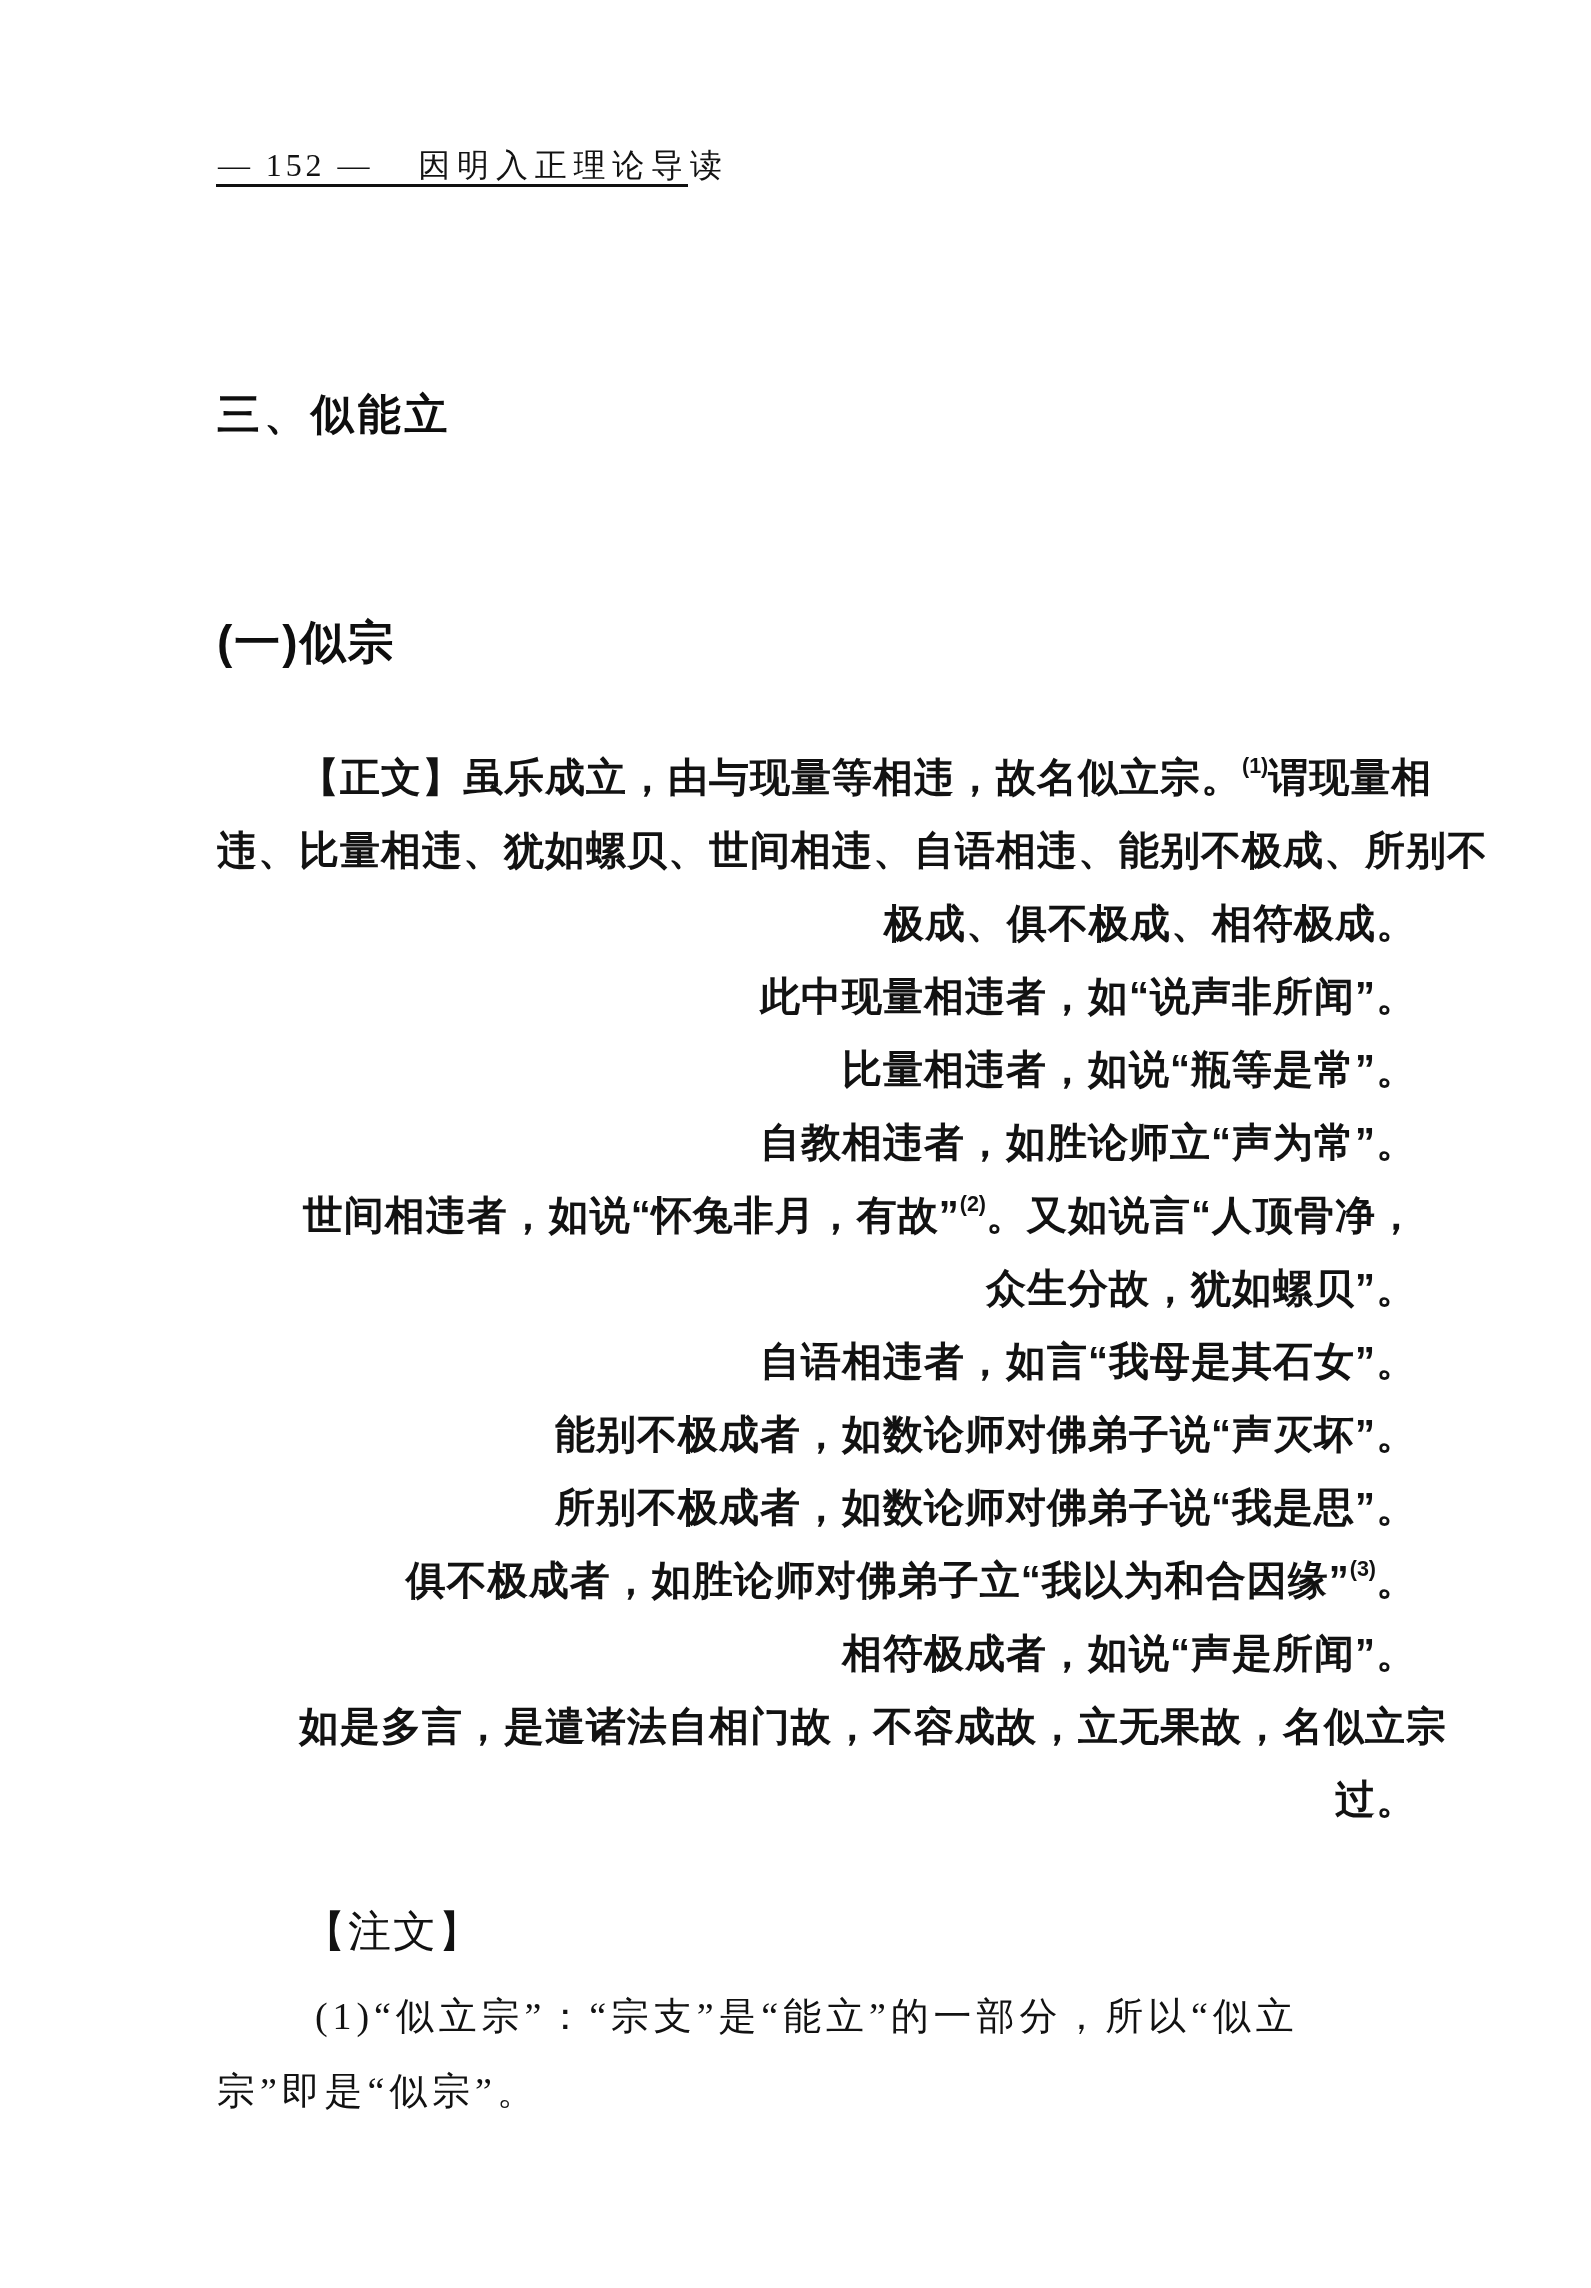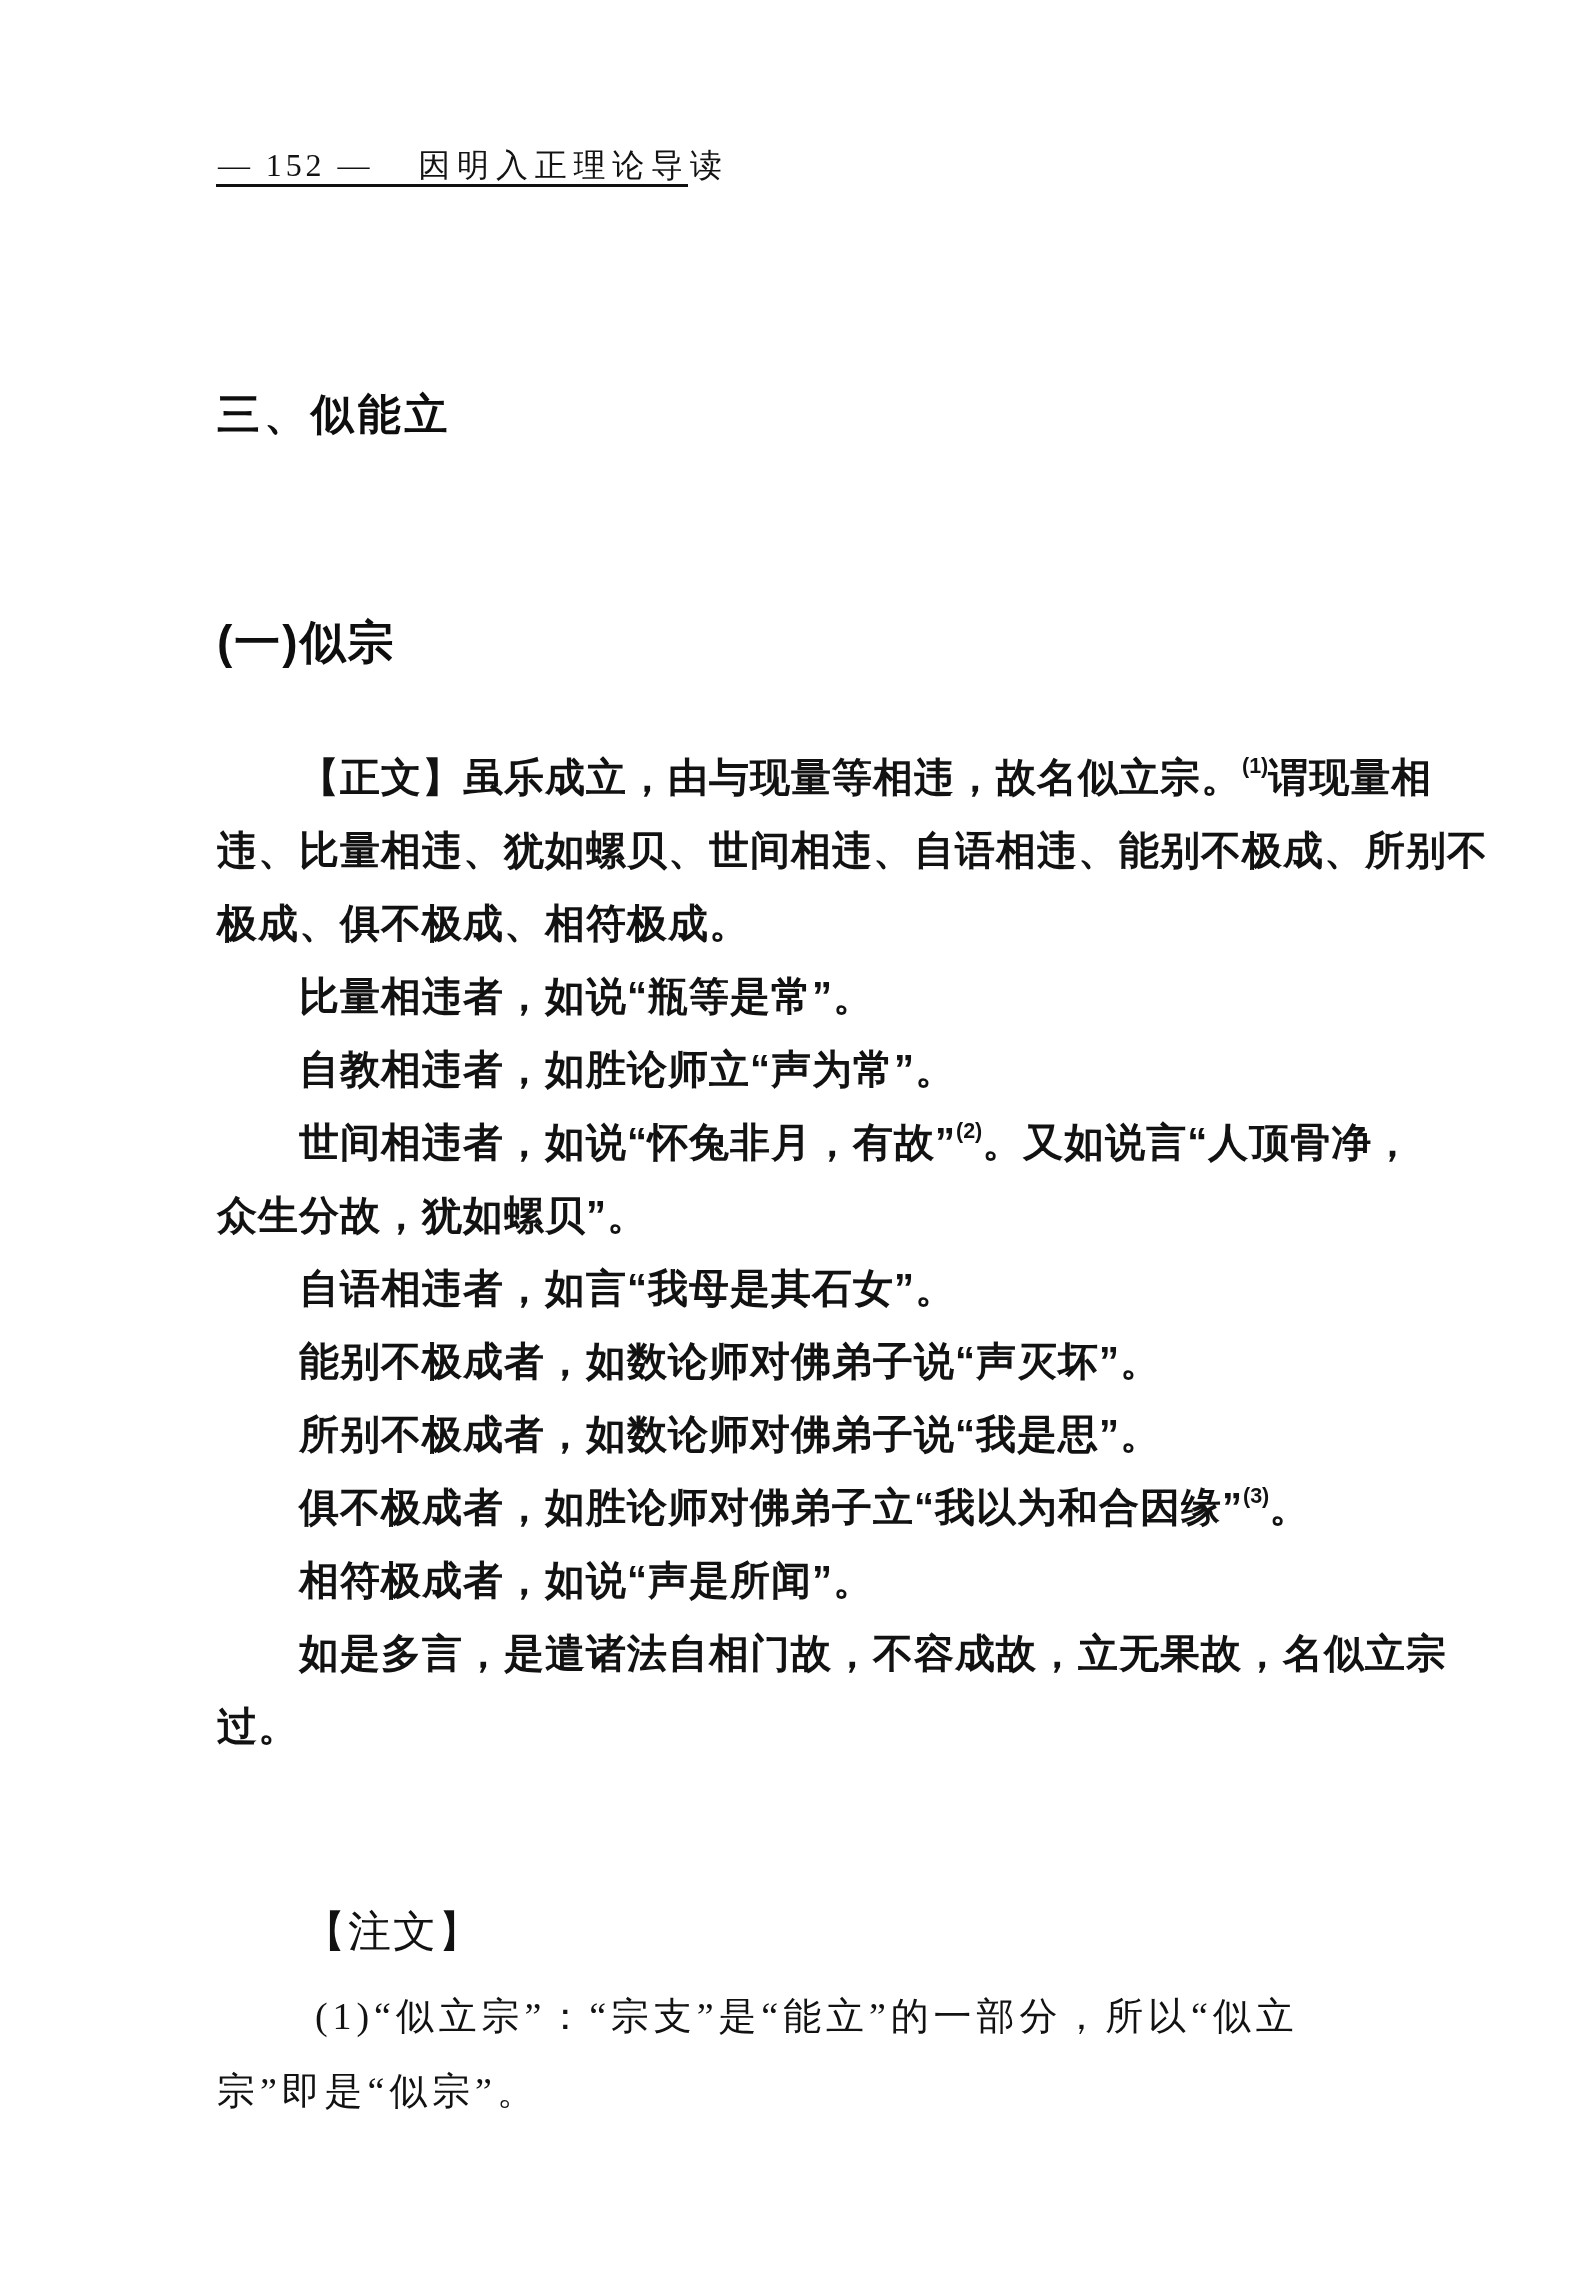--- a/index.html
+++ b/index.html
@@ -74,6 +74,7 @@
     top: 741px;
     left: 217px;
     width: 1200px;
+    text-align: right;
   }
   .text-line {
     font-size: 40px;

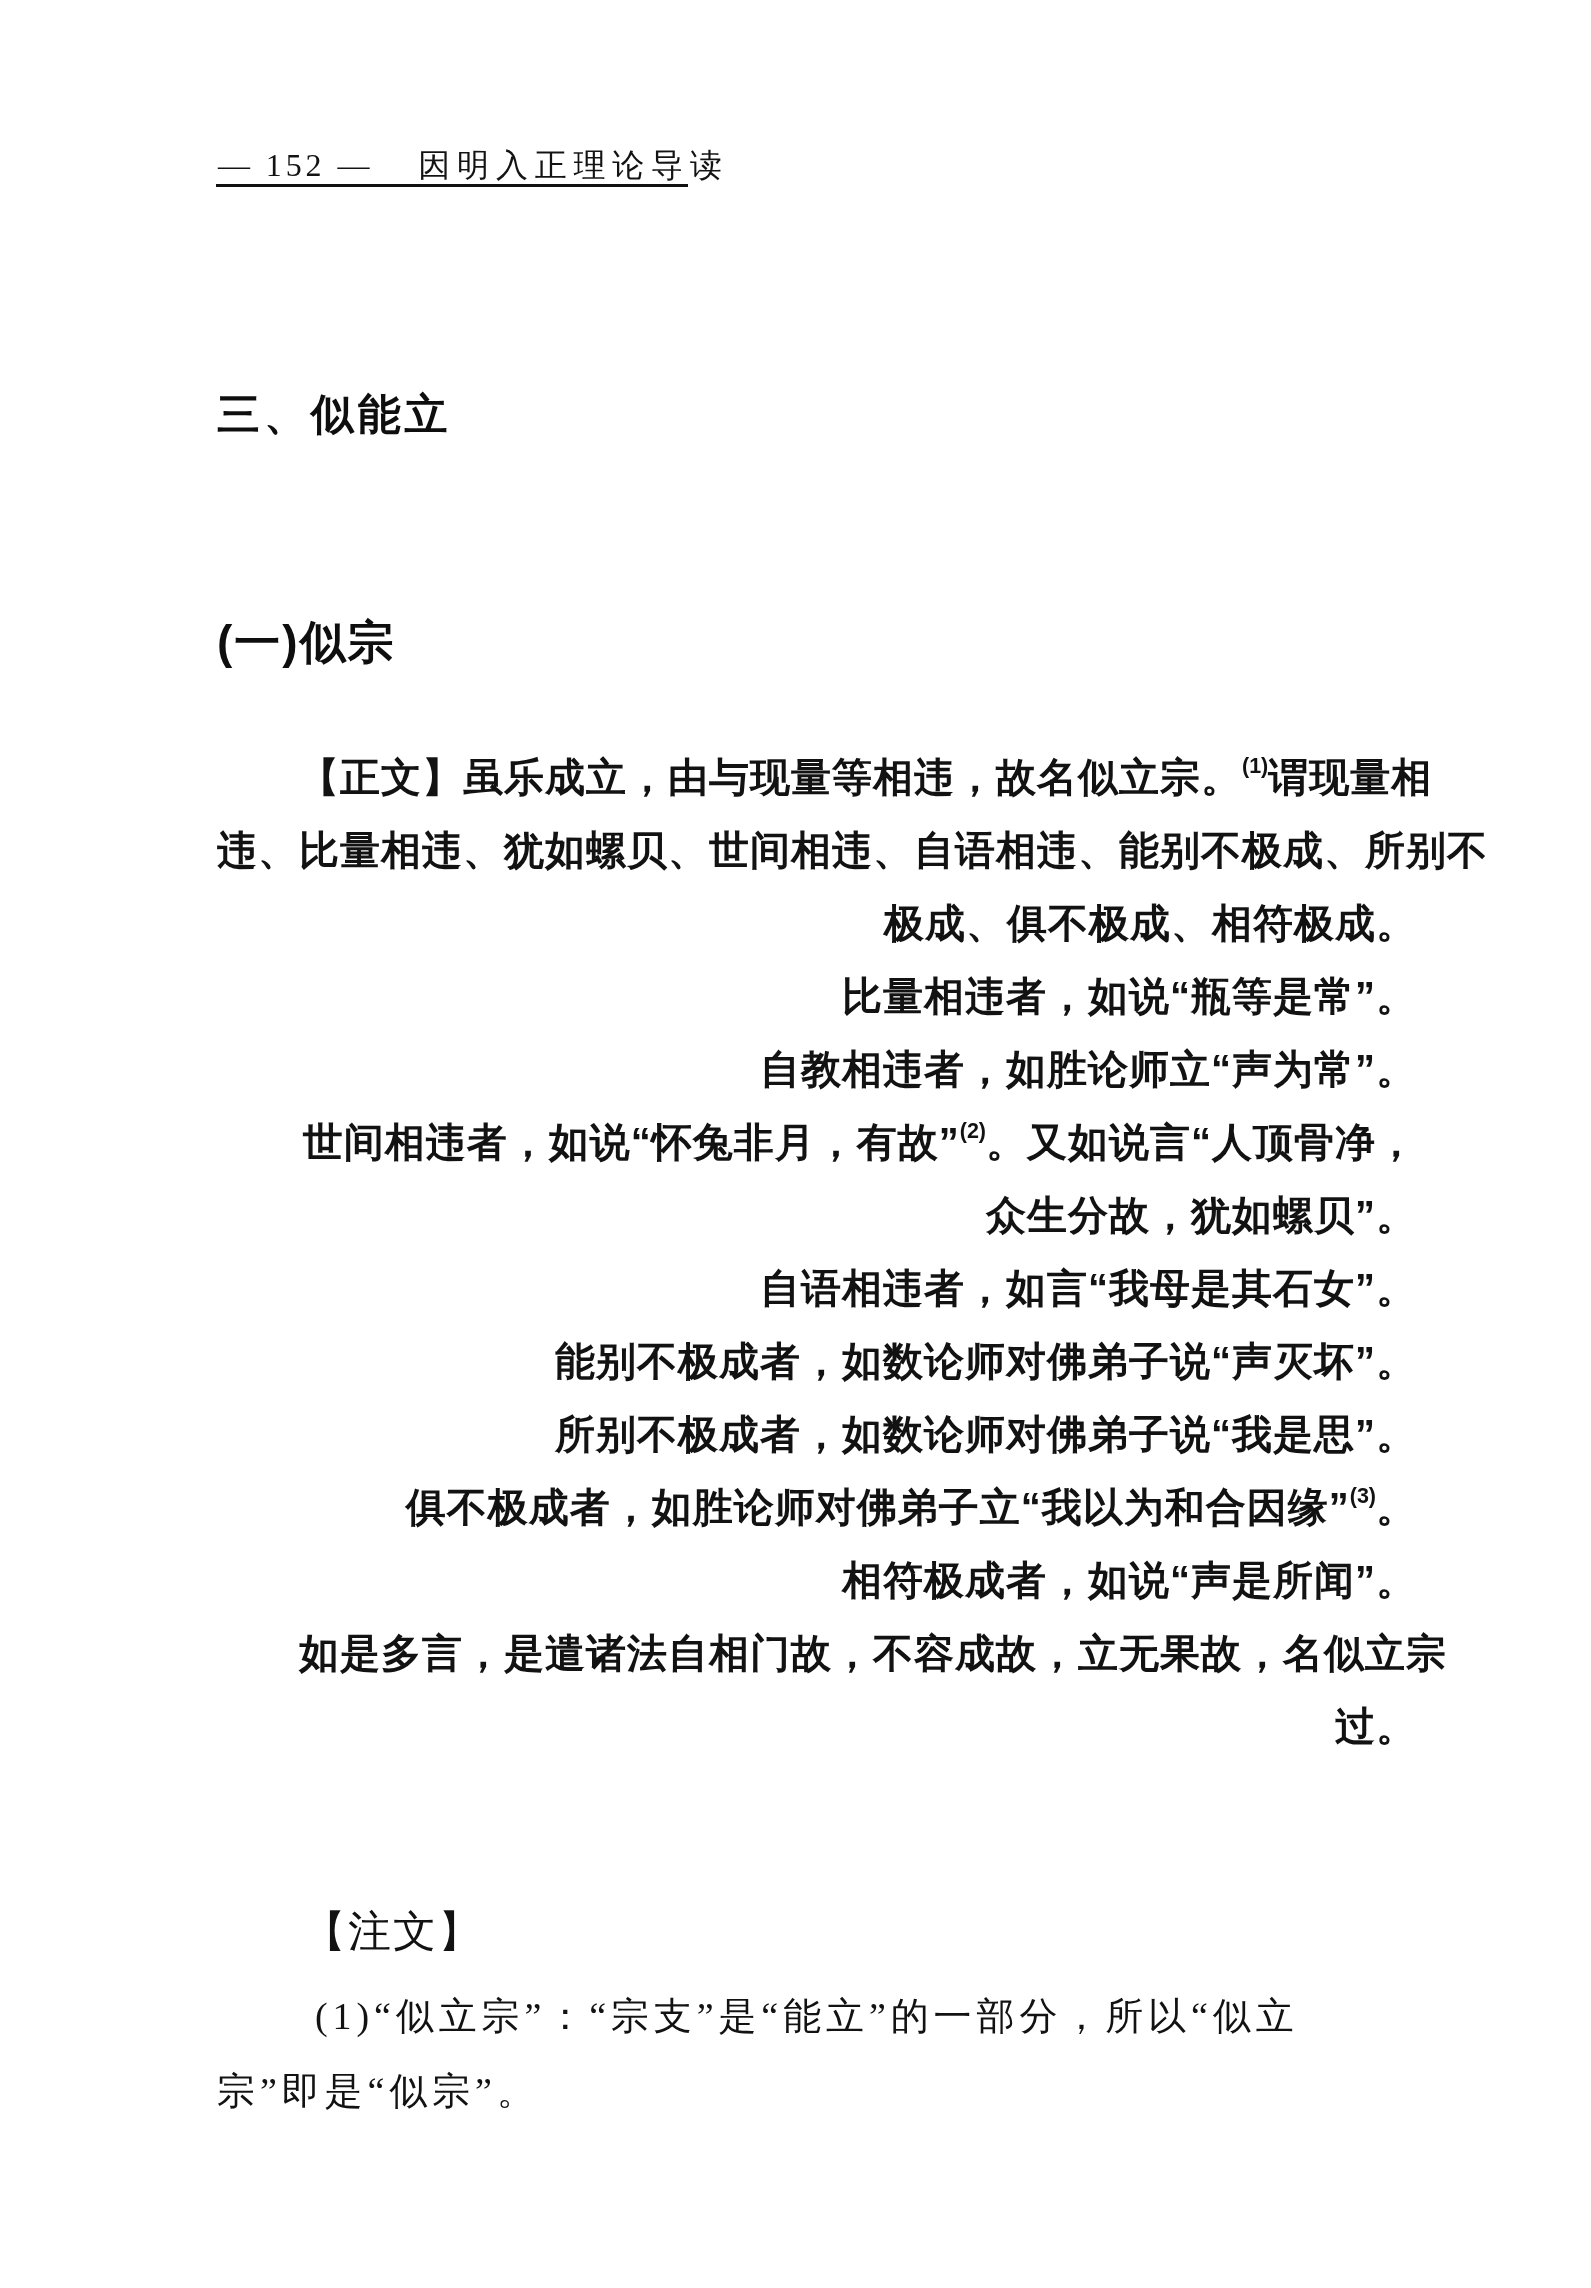--- a/index.html
+++ b/index.html
@@ -141,6 +141,7 @@
       <div class="text-line indent">【正文】虽乐成立，由与现量等相违，故名似立宗。<sup class="note-ref">(1)</sup>谓现量相</div>
       <div class="text-line">违、比量相违、犹如螺贝、世间相违、自语相违、能别不极成、所别不</div>
       <div class="text-line">极成、俱不极成、相符极成。</div>
+      <div class="text-line indent">此中现量相违者，如“说声非所闻”。</div>
       <div class="text-line indent">比量相违者，如说“瓶等是常”。</div>
       <div class="text-line indent">自教相违者，如胜论师立“声为常”。</div>
       <div class="text-line indent">世间相违者，如说“怀兔非月，有故”<sup class="note-ref">(2)</sup>。又如说言“人顶骨净，</div>

